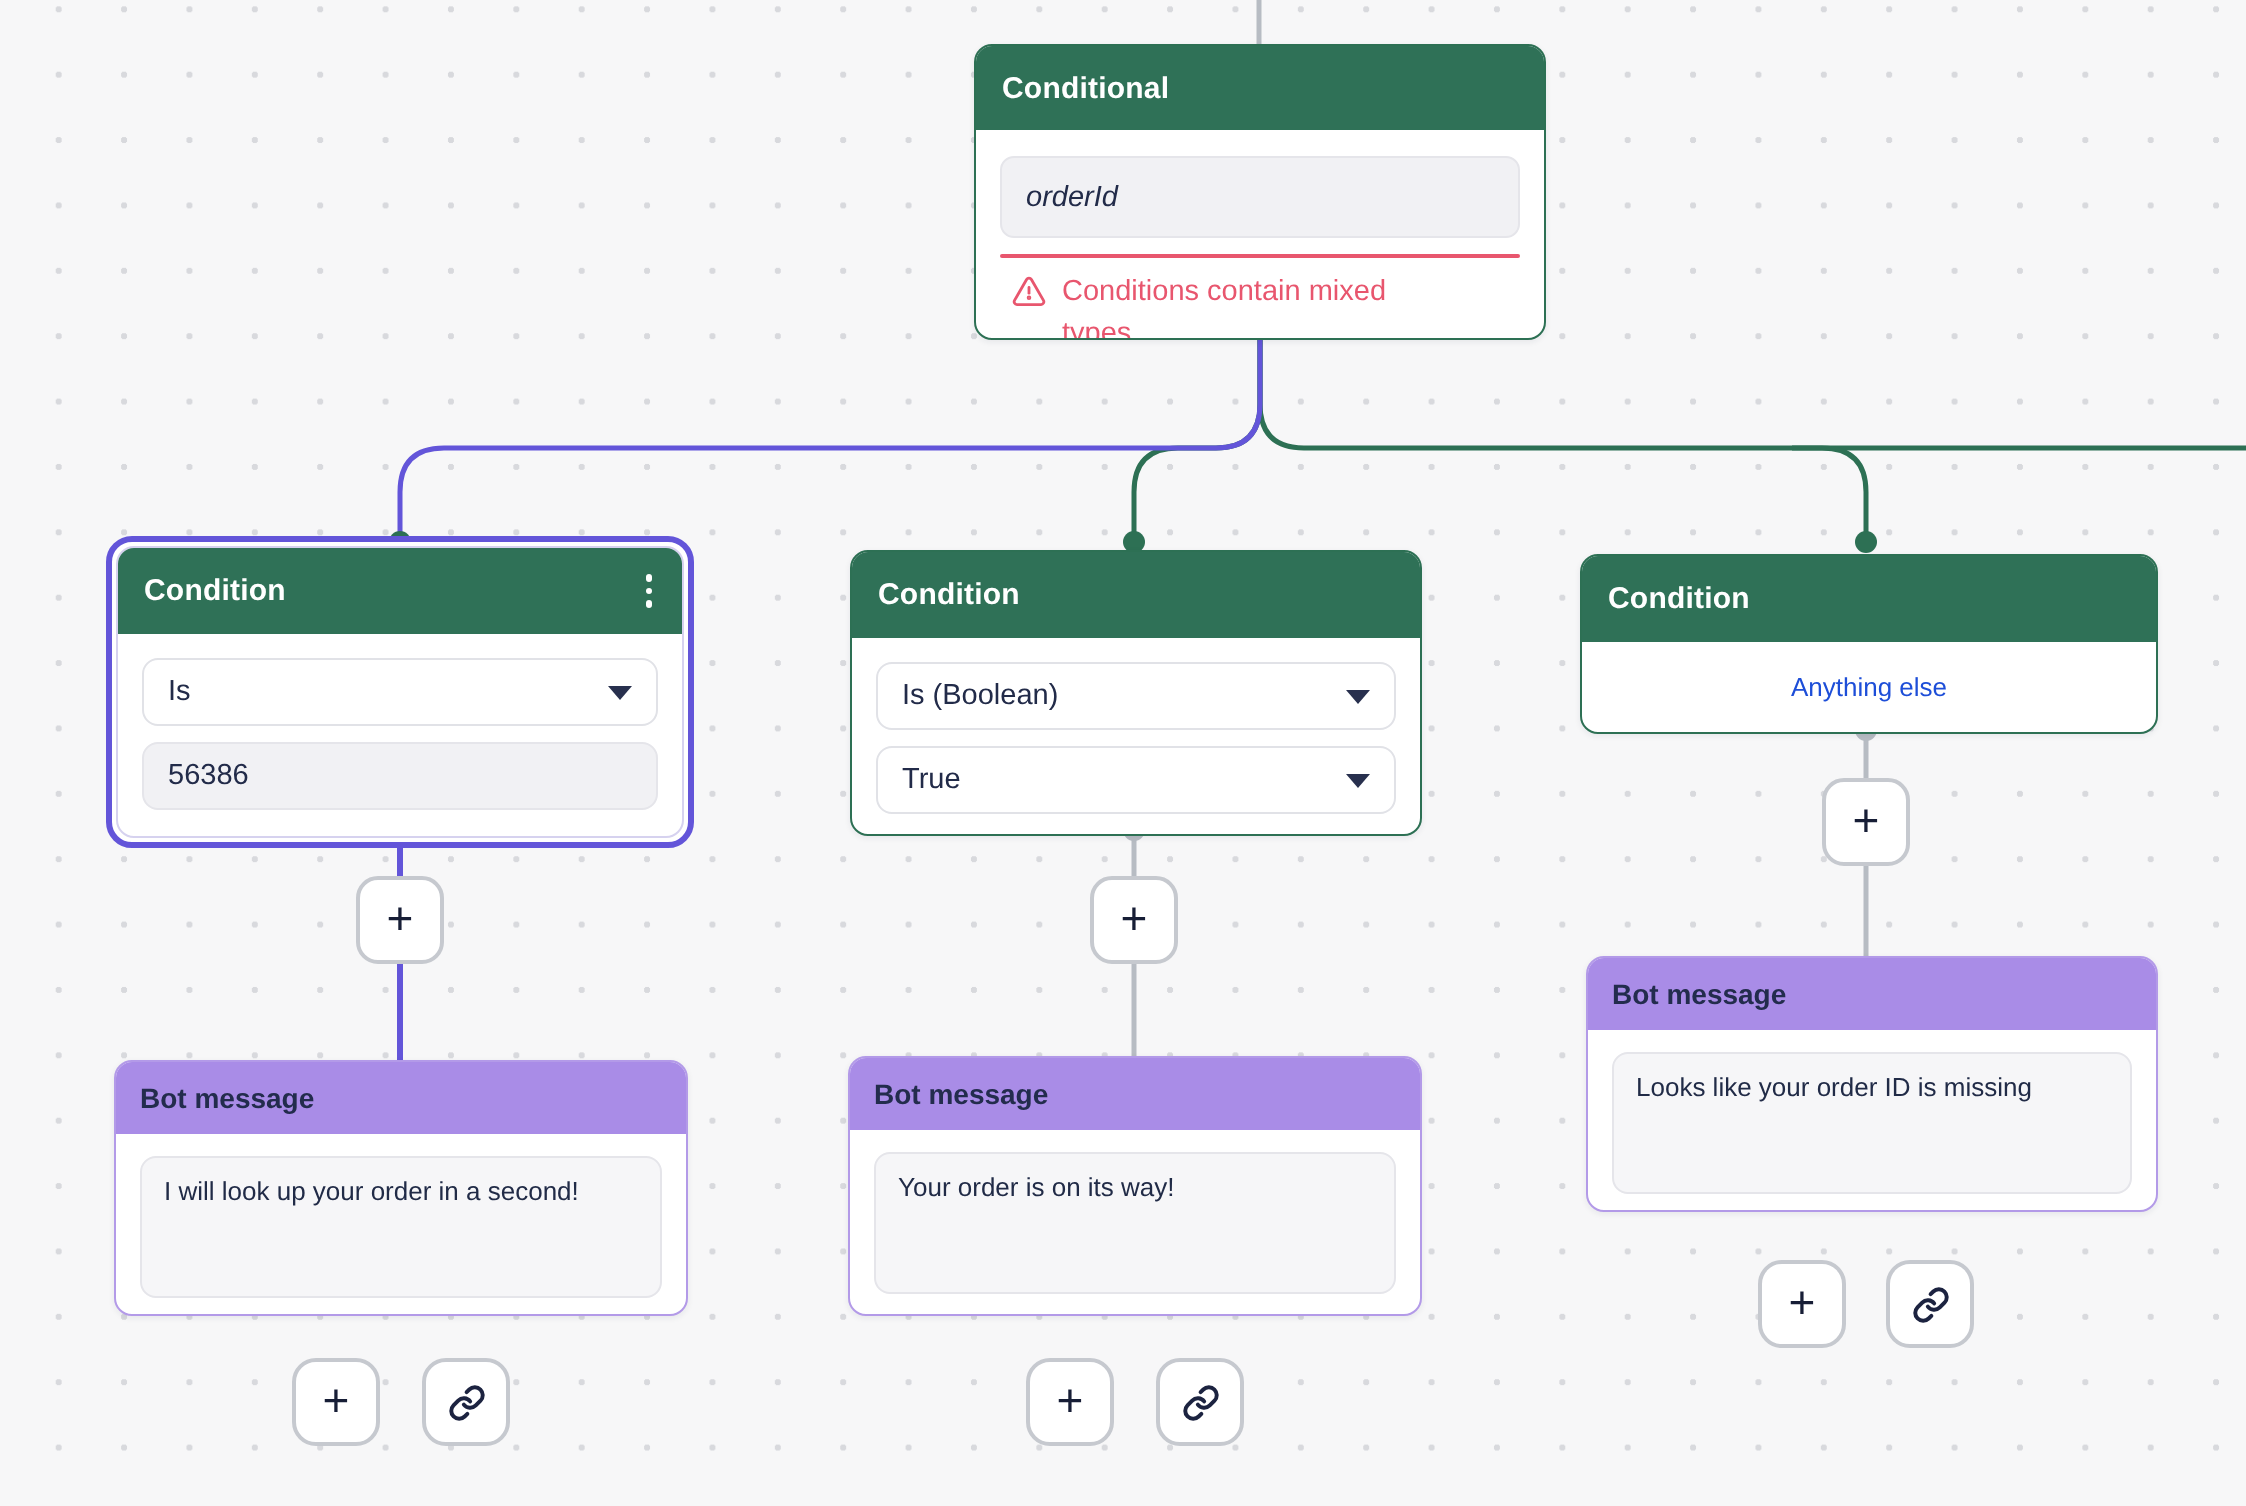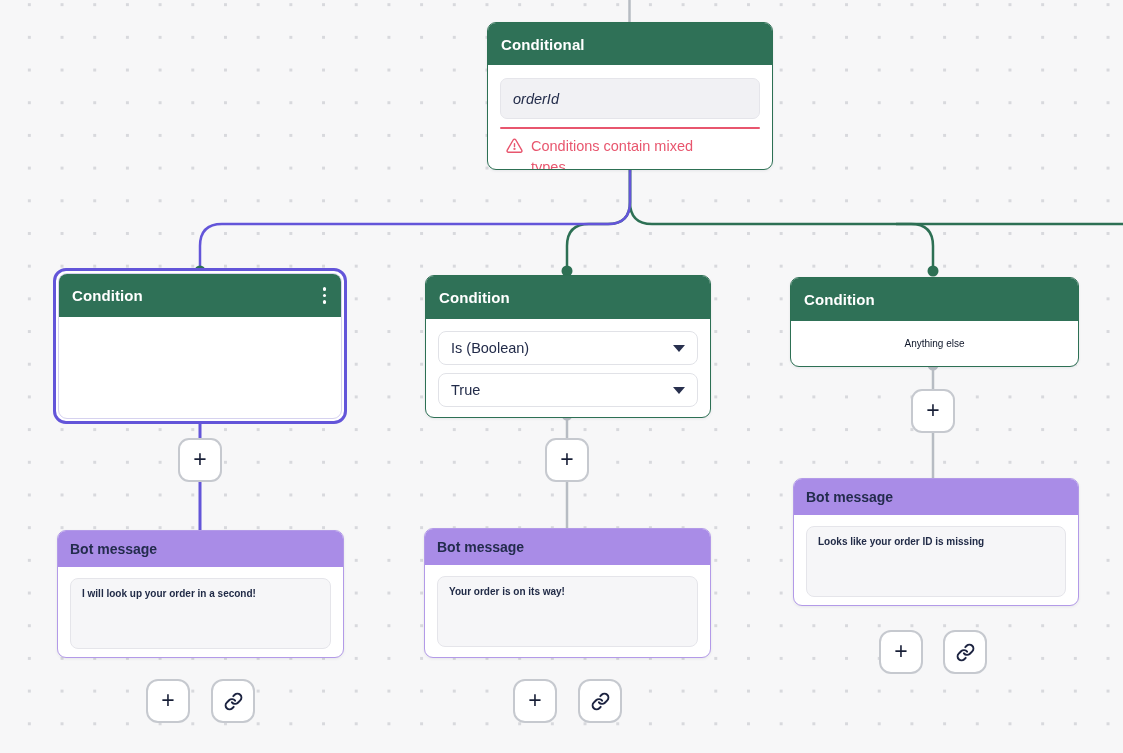--- a/index.html
+++ b/index.html
@@ -154,6 +154,13 @@
             <i></i>
           </span>
       </div>
+      <div class="node-body">
+        <div class="select-row">
+          <span>Is</span>
+          <span class="caret"></span>
+        </div>
+        <input class="text-input" value="56386" style="">
+      </div>
     </div>
   </div>
 

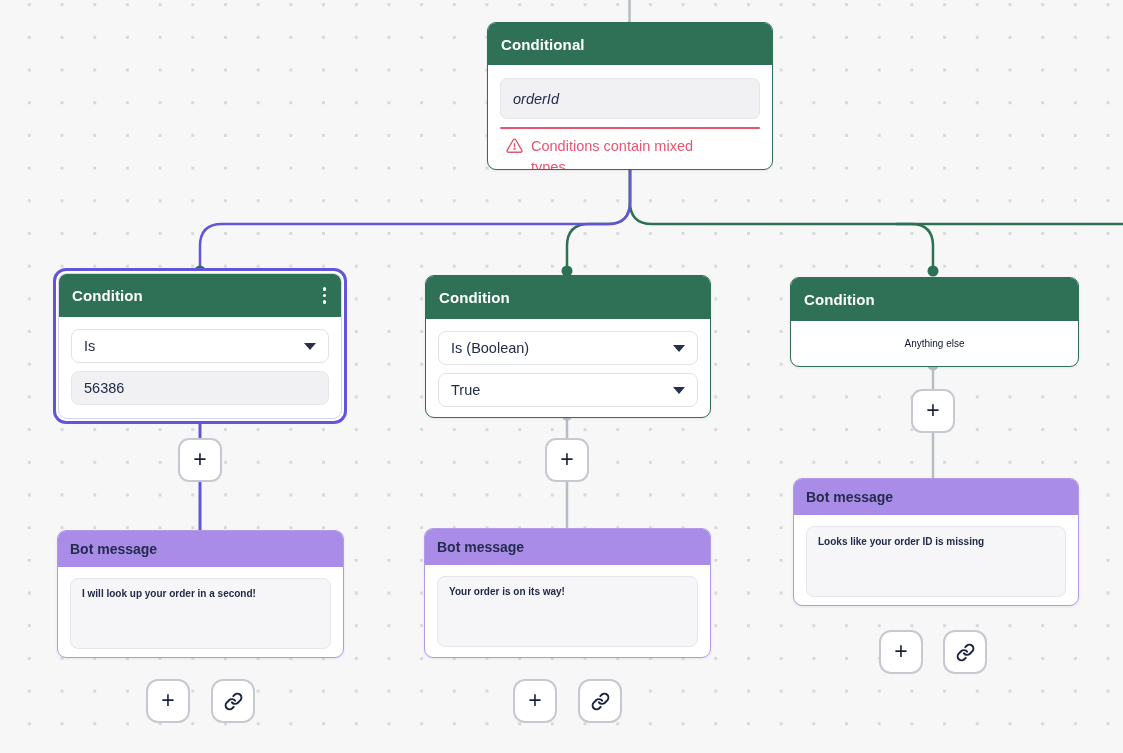--- a/index.html
+++ b/index.html
@@ -78,7 +78,7 @@
 
   .fallback-body {
     height:45px; display:flex; align-items:center; justify-content:center;
-    font-size:10px; color:#0f172a;
+    font-size:13px; color:#1d4ed8;
   }
 
   .msg-box {

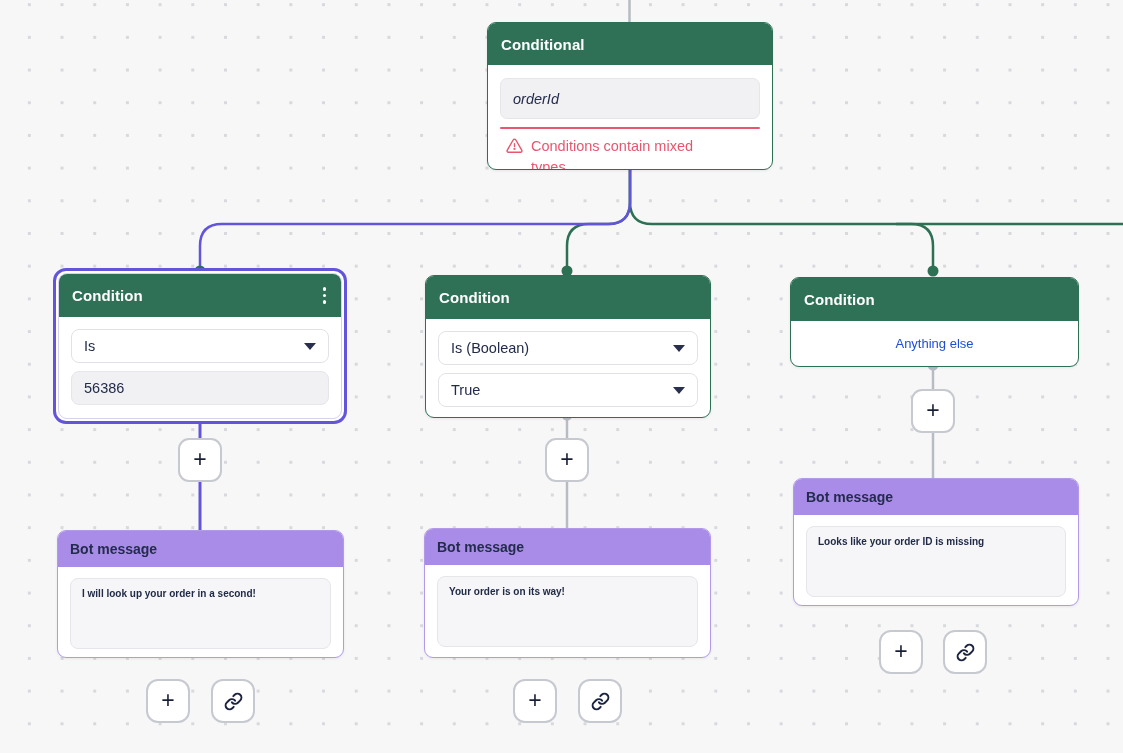--- a/index.html
+++ b/index.html
@@ -84,7 +84,7 @@
   .msg-box {
     height:71px; padding:8px 11px; background:#f6f6f8;
     border:1px solid #e5e5ea; border-radius:8px;
-    font-size:10px; line-height:1.45; color:#212b47;font-weight:bold;
+    font-size:13px; line-height:1.45; color:#212b47;
   }
   .bot-body { padding:11px 12px; }
 

